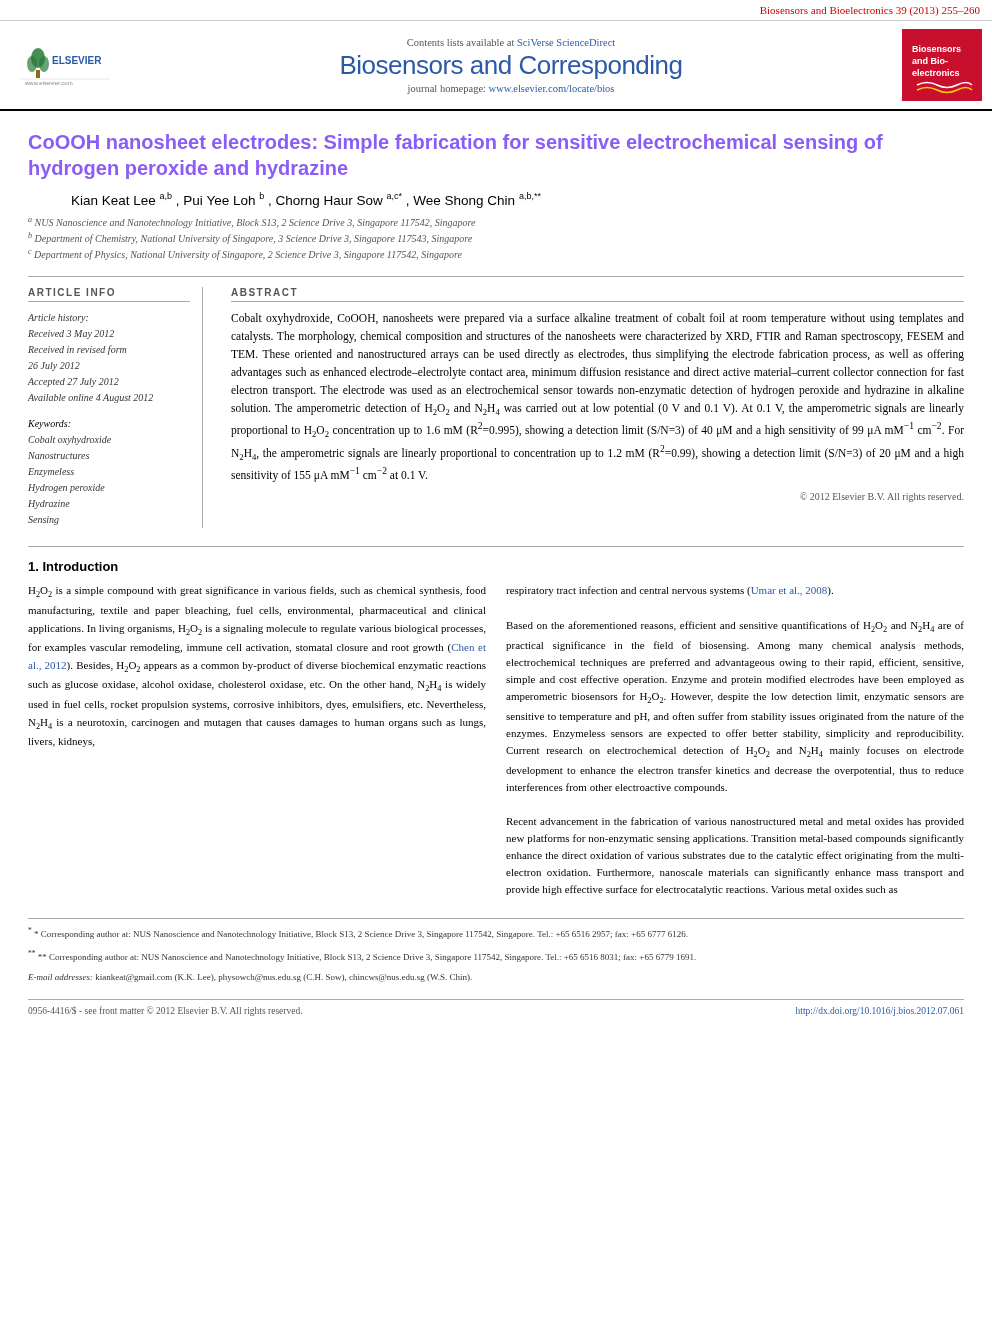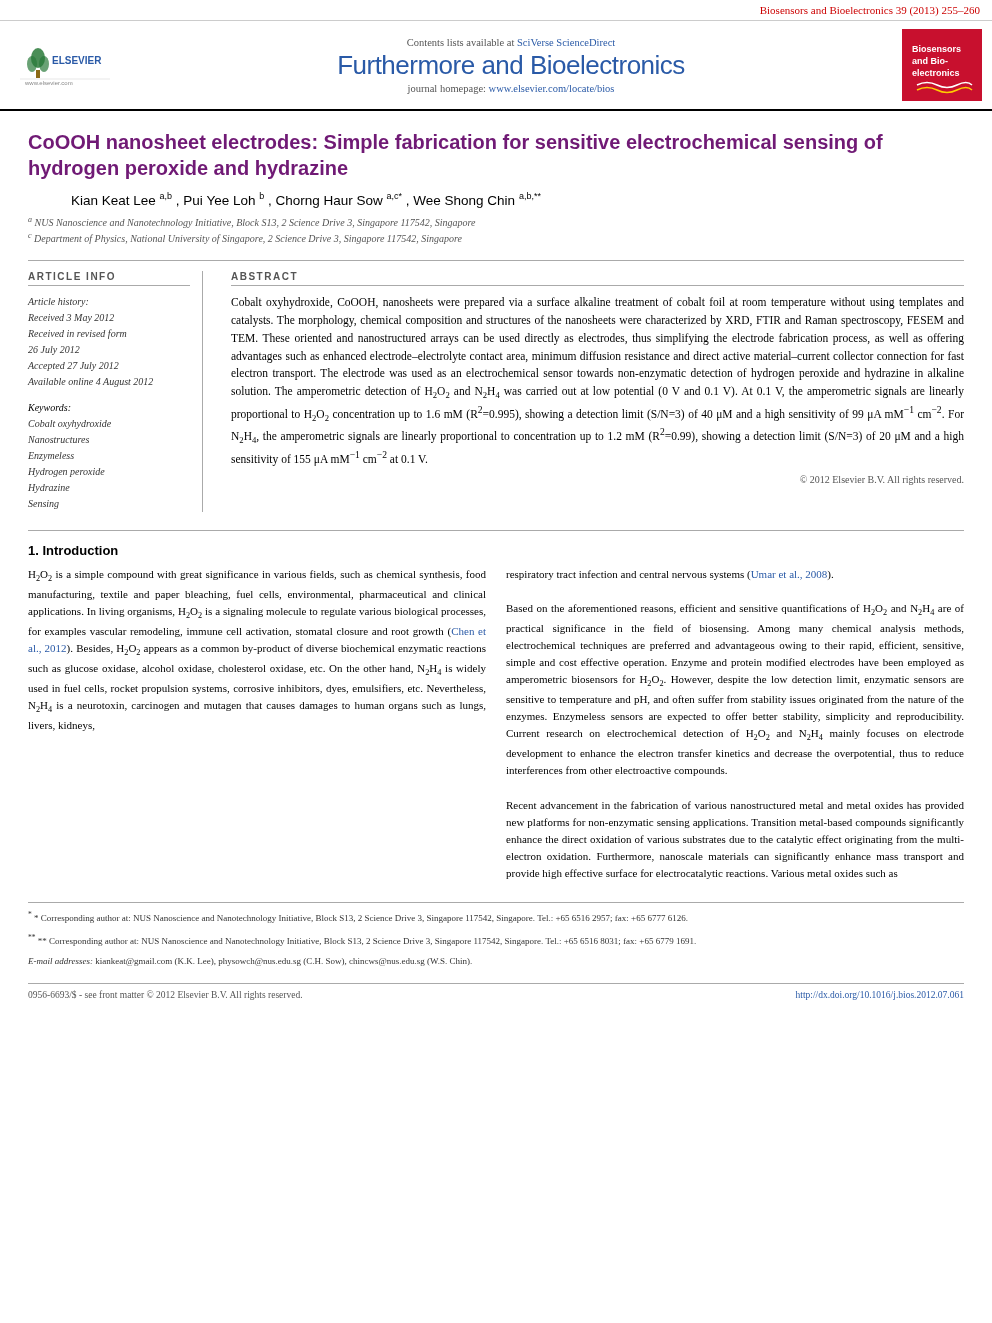--- a/index.html
+++ b/index.html
@@ -282,7 +282,7 @@
       <span>Contents lists available at</span>
       <span class="sciverse-link">SciVerse ScienceDirect</span>
     </div>
-    <div class="journal-title-main">Furthermore and Bioelectronics</div>
+    <div class="journal-title-main">Biosensors and Corresponding</div>
     <div class="journal-homepage-line">
       <span>journal homepage:</span>
       <span class="homepage-link">www.elsevier.com/locate/bios</span>

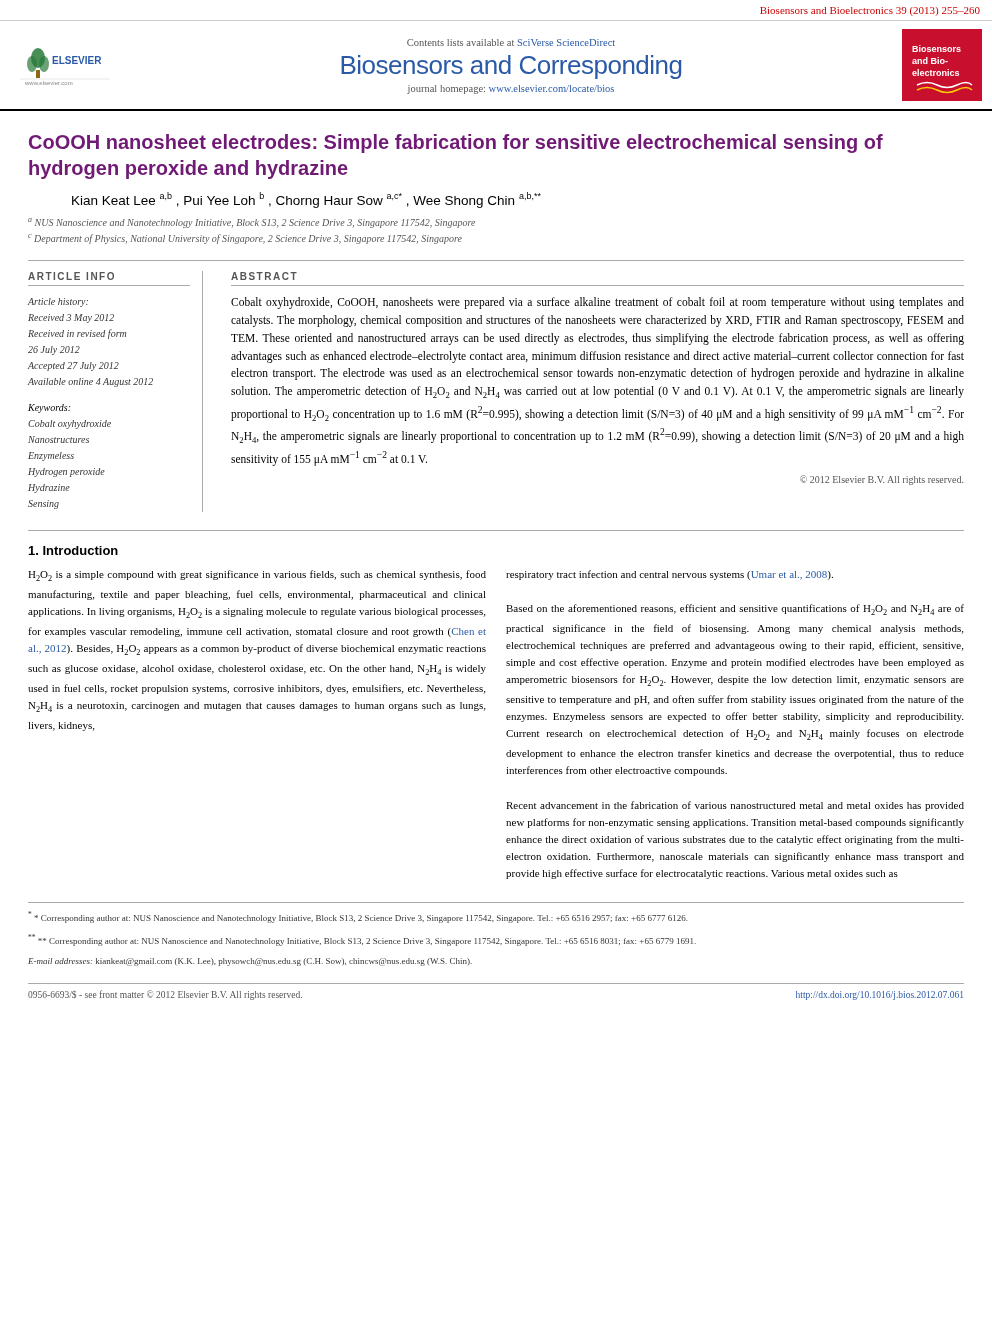--- a/index.html
+++ b/index.html
@@ -92,7 +92,7 @@
       font-size: 20px;
       font-weight: bold;
       font-family: Arial, sans-serif;
-      color: #701a75;
+      color: #8b5cf6;
       line-height: 1.3;
       margin-bottom: 10px;
     }

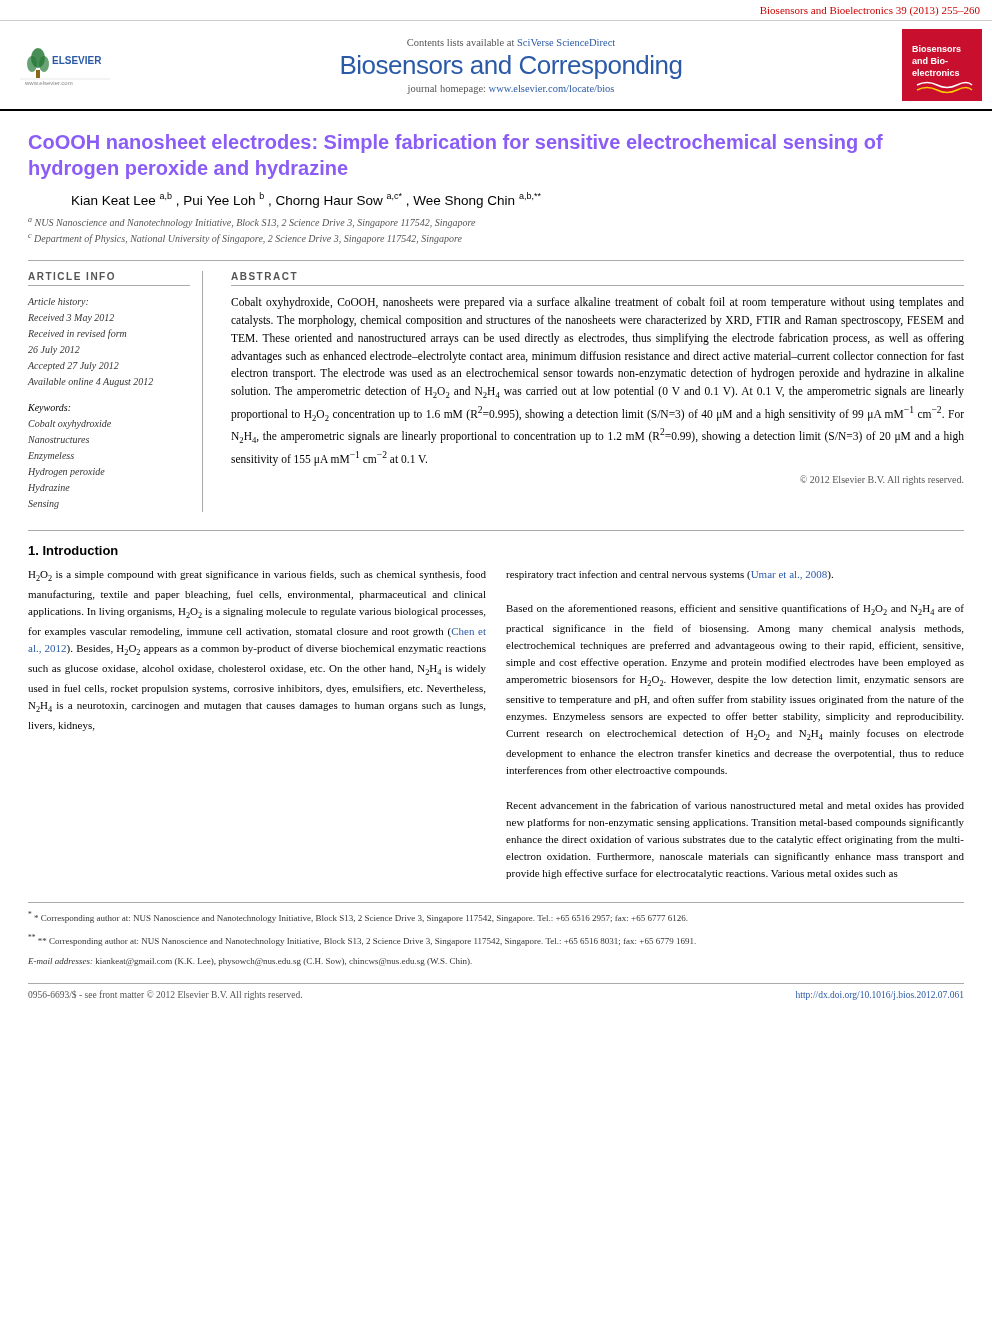--- a/index.html
+++ b/index.html
@@ -319,6 +319,9 @@
   <div class="affiliations">
     <span class="affil-line">
       <sup style="font-size:8px;">a</sup> NUS Nanoscience and Nanotechnology Initiative, Block S13, 2 Science Drive 3, Singapore 117542, Singapore
+    </span>
+    <span class="affil-line">
+      <sup style="font-size:8px;">b</sup> Department of Chemistry, National University of Singapore, 3 Science Drive 3, Singapore 117543, Singapore
     </span>
     <span class="affil-line">
       <sup style="font-size:8px;">c</sup> Department of Physics, National University of Singapore, 2 Science Drive 3, Singapore 117542, Singapore

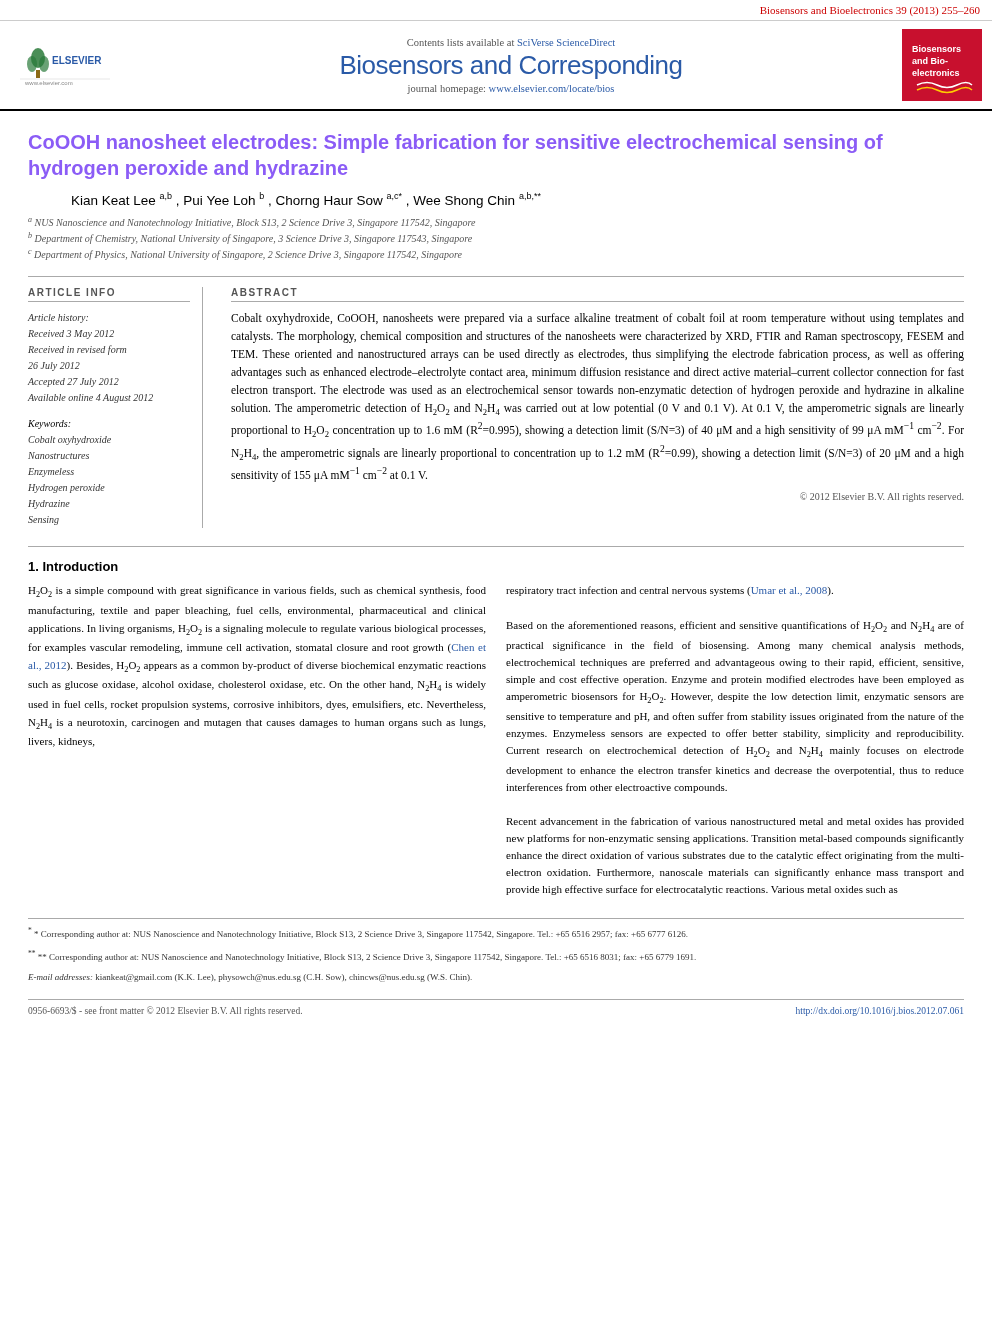--- a/index.html
+++ b/index.html
@@ -439,7 +439,7 @@
   </div>
 
   <div class="bottom-bar">
-    <span>0956-6693/$ - see front matter © 2012 Elsevier B.V. All rights reserved.</span>
+    <span>0956-4416/$ - see front matter © 2012 Elsevier B.V. All rights reserved.</span>
     <span style="color:#2a5aa7;">http://dx.doi.org/10.1016/j.bios.2012.07.061</span>
   </div>
 

